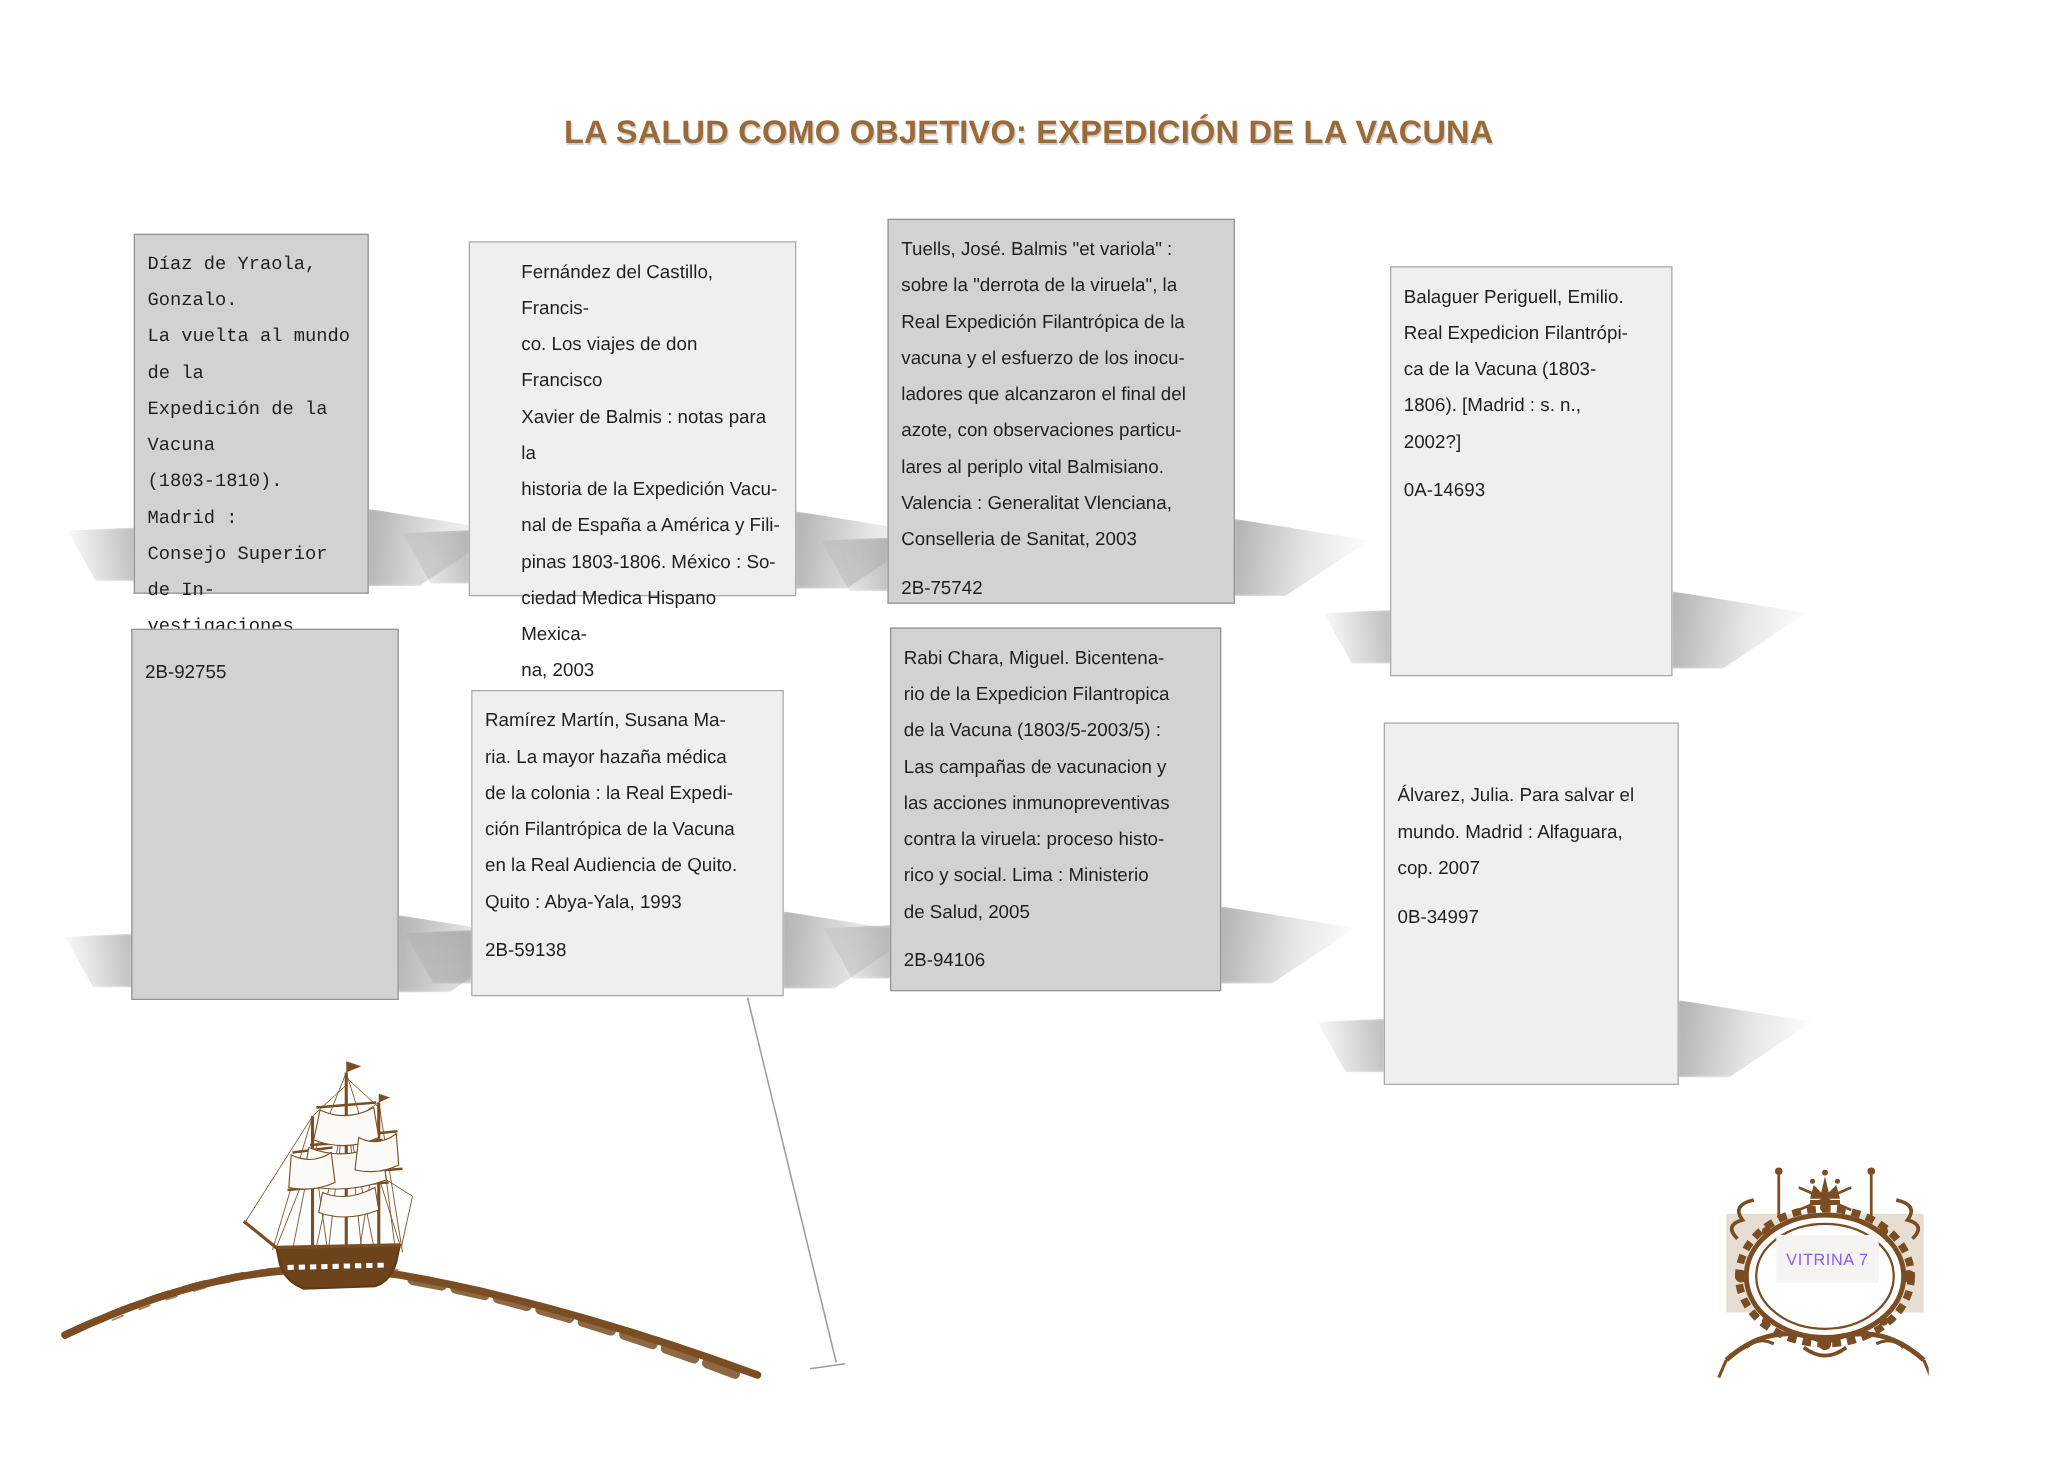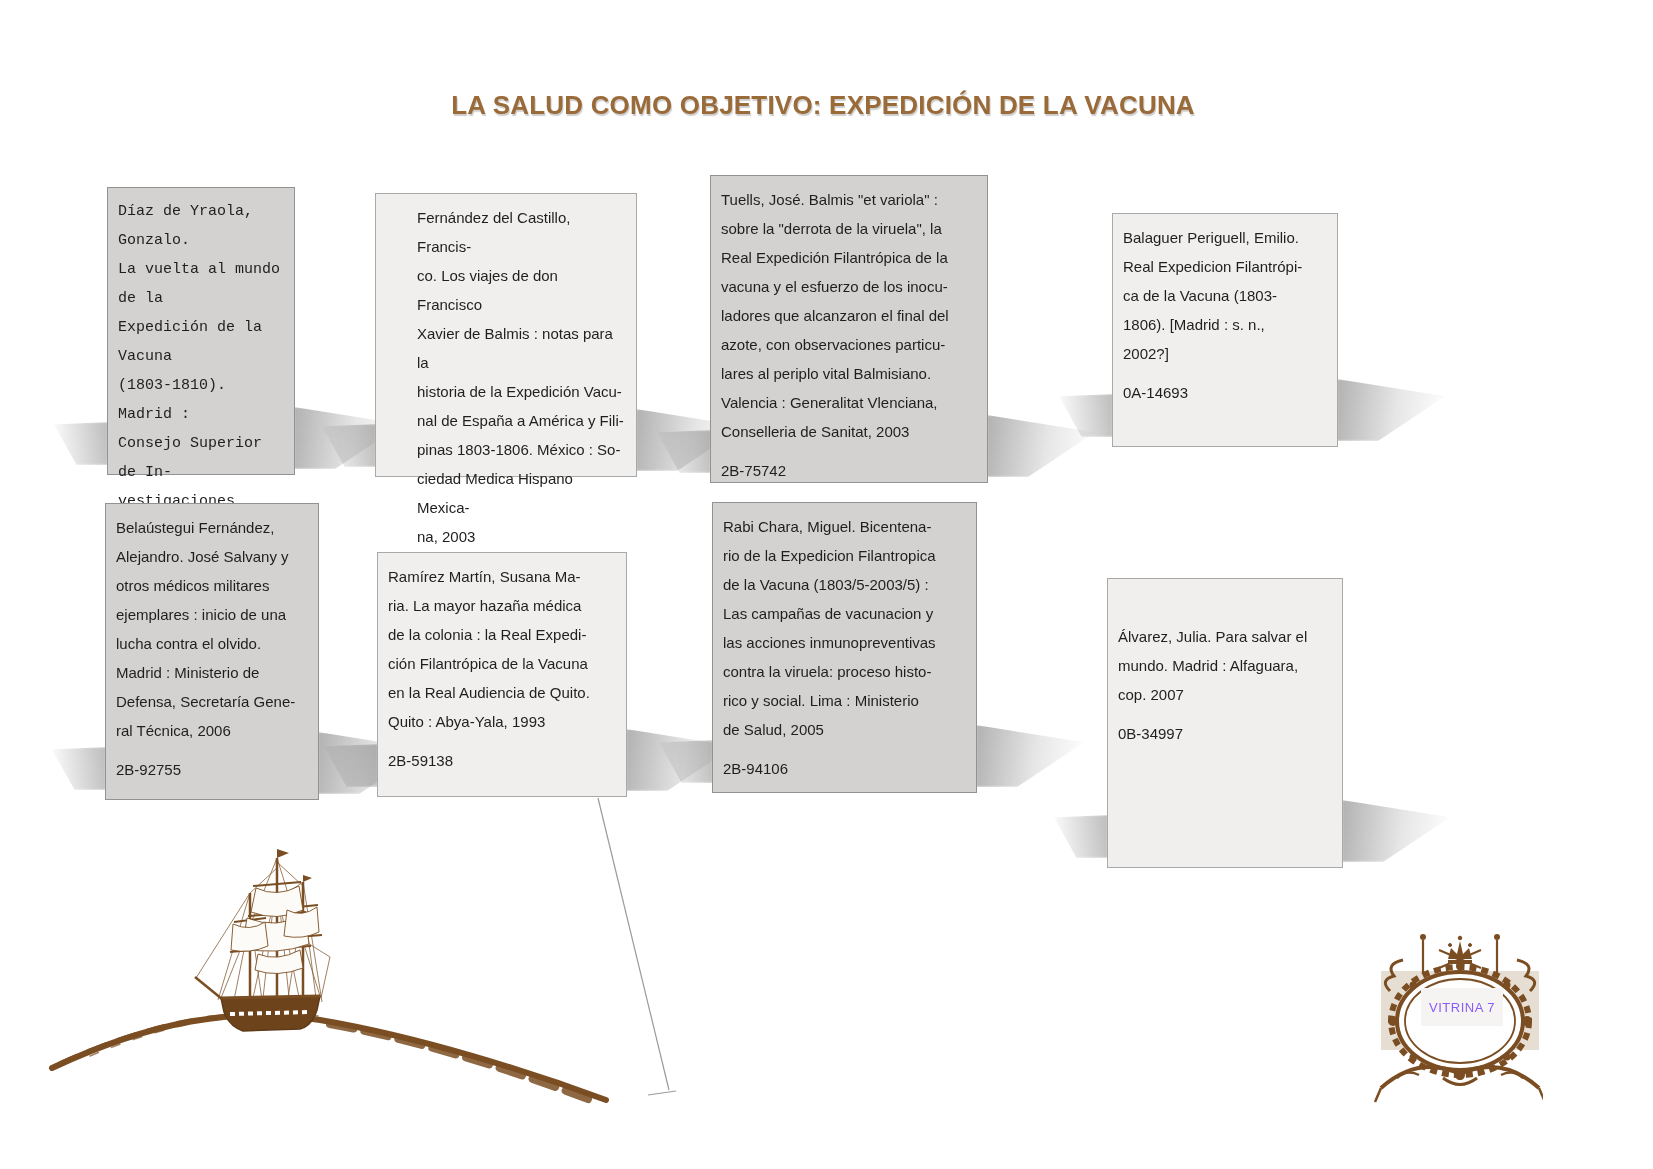--- a/index.html
+++ b/index.html
@@ -46,7 +46,7 @@
   .c1{left:107px;top:187px;width:188px;height:288px;font-family:Liberation Mono, monospace;}
   .c2{left:375px;top:193px;width:262px;height:284px;padding-left:41px;}
   .c3{left:710px;top:175px;width:278px;height:308px;}
-  .c4{left:1112px;top:213px;width:226px;height:234px;}
+  .c4{left:1112px;top:213px;width:226px;height:328px;}
   .c5{left:105px;top:503px;width:214px;height:297px;}
   .c6{left:377px;top:552px;width:250px;height:245px;}
   .c7{left:712px;top:502px;width:265px;height:291px;}

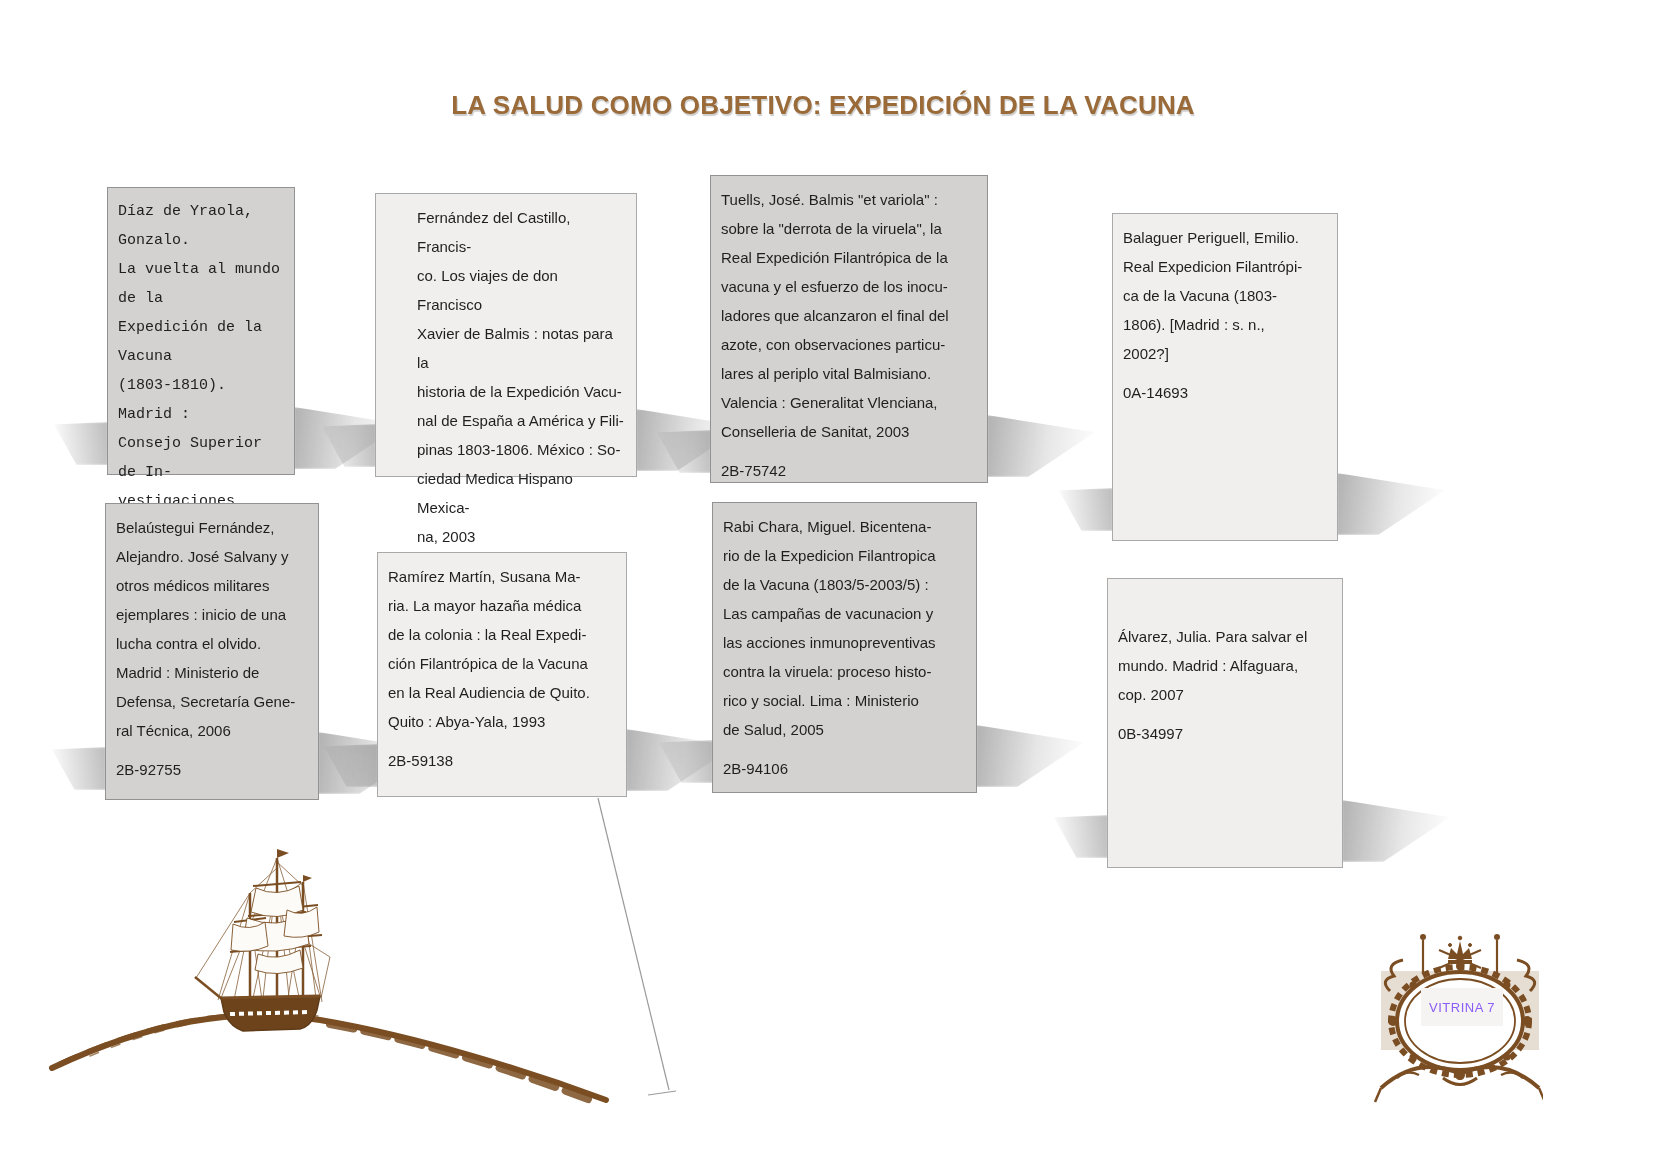--- a/index.html
+++ b/index.html
@@ -185,14 +185,6 @@
   <div class="card-code">0A-14693</div>
 </div>
 <div class="card gray c5">
-  <div class="card-text">Belaústegui Fernández,
-Alejandro. José Salvany y
-otros médicos militares
-ejemplares : inicio de una
-lucha contra el olvido.
-Madrid : Ministerio de
-Defensa, Secretaría Gene-
-ral Técnica, 2006</div>
   <div class="card-code">2B-92755</div>
 </div>
 <div class="card light c6">

